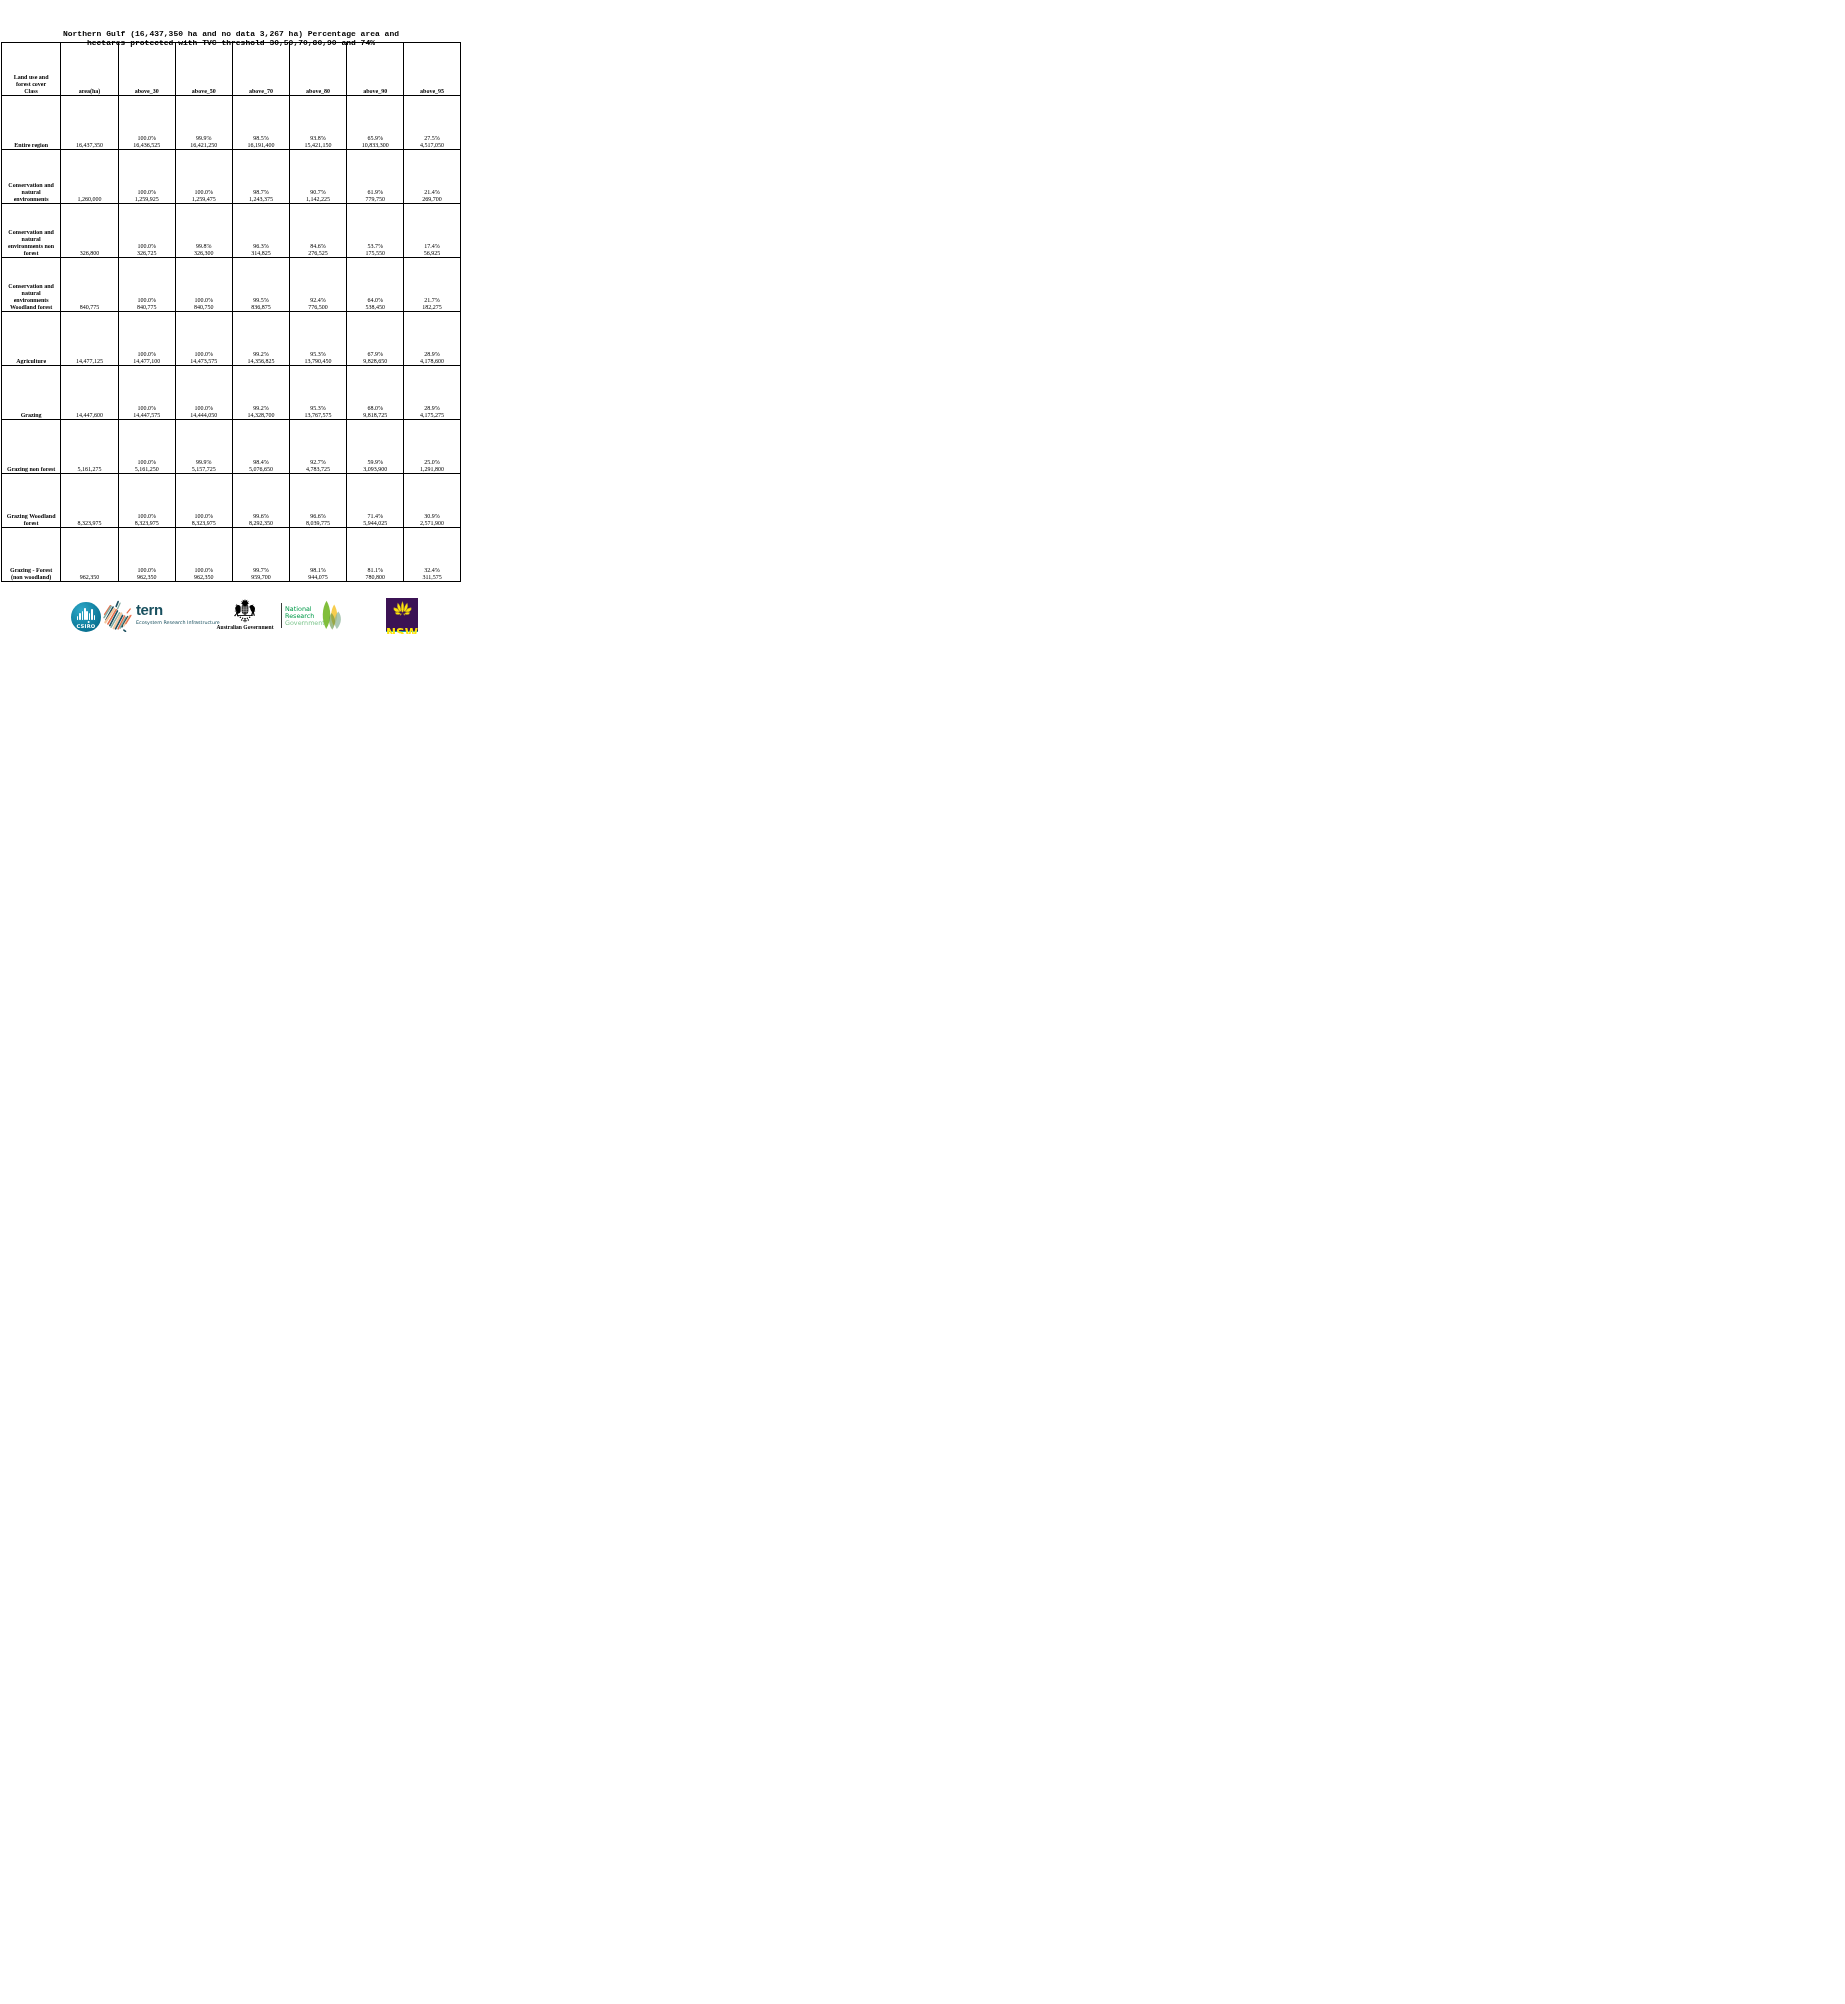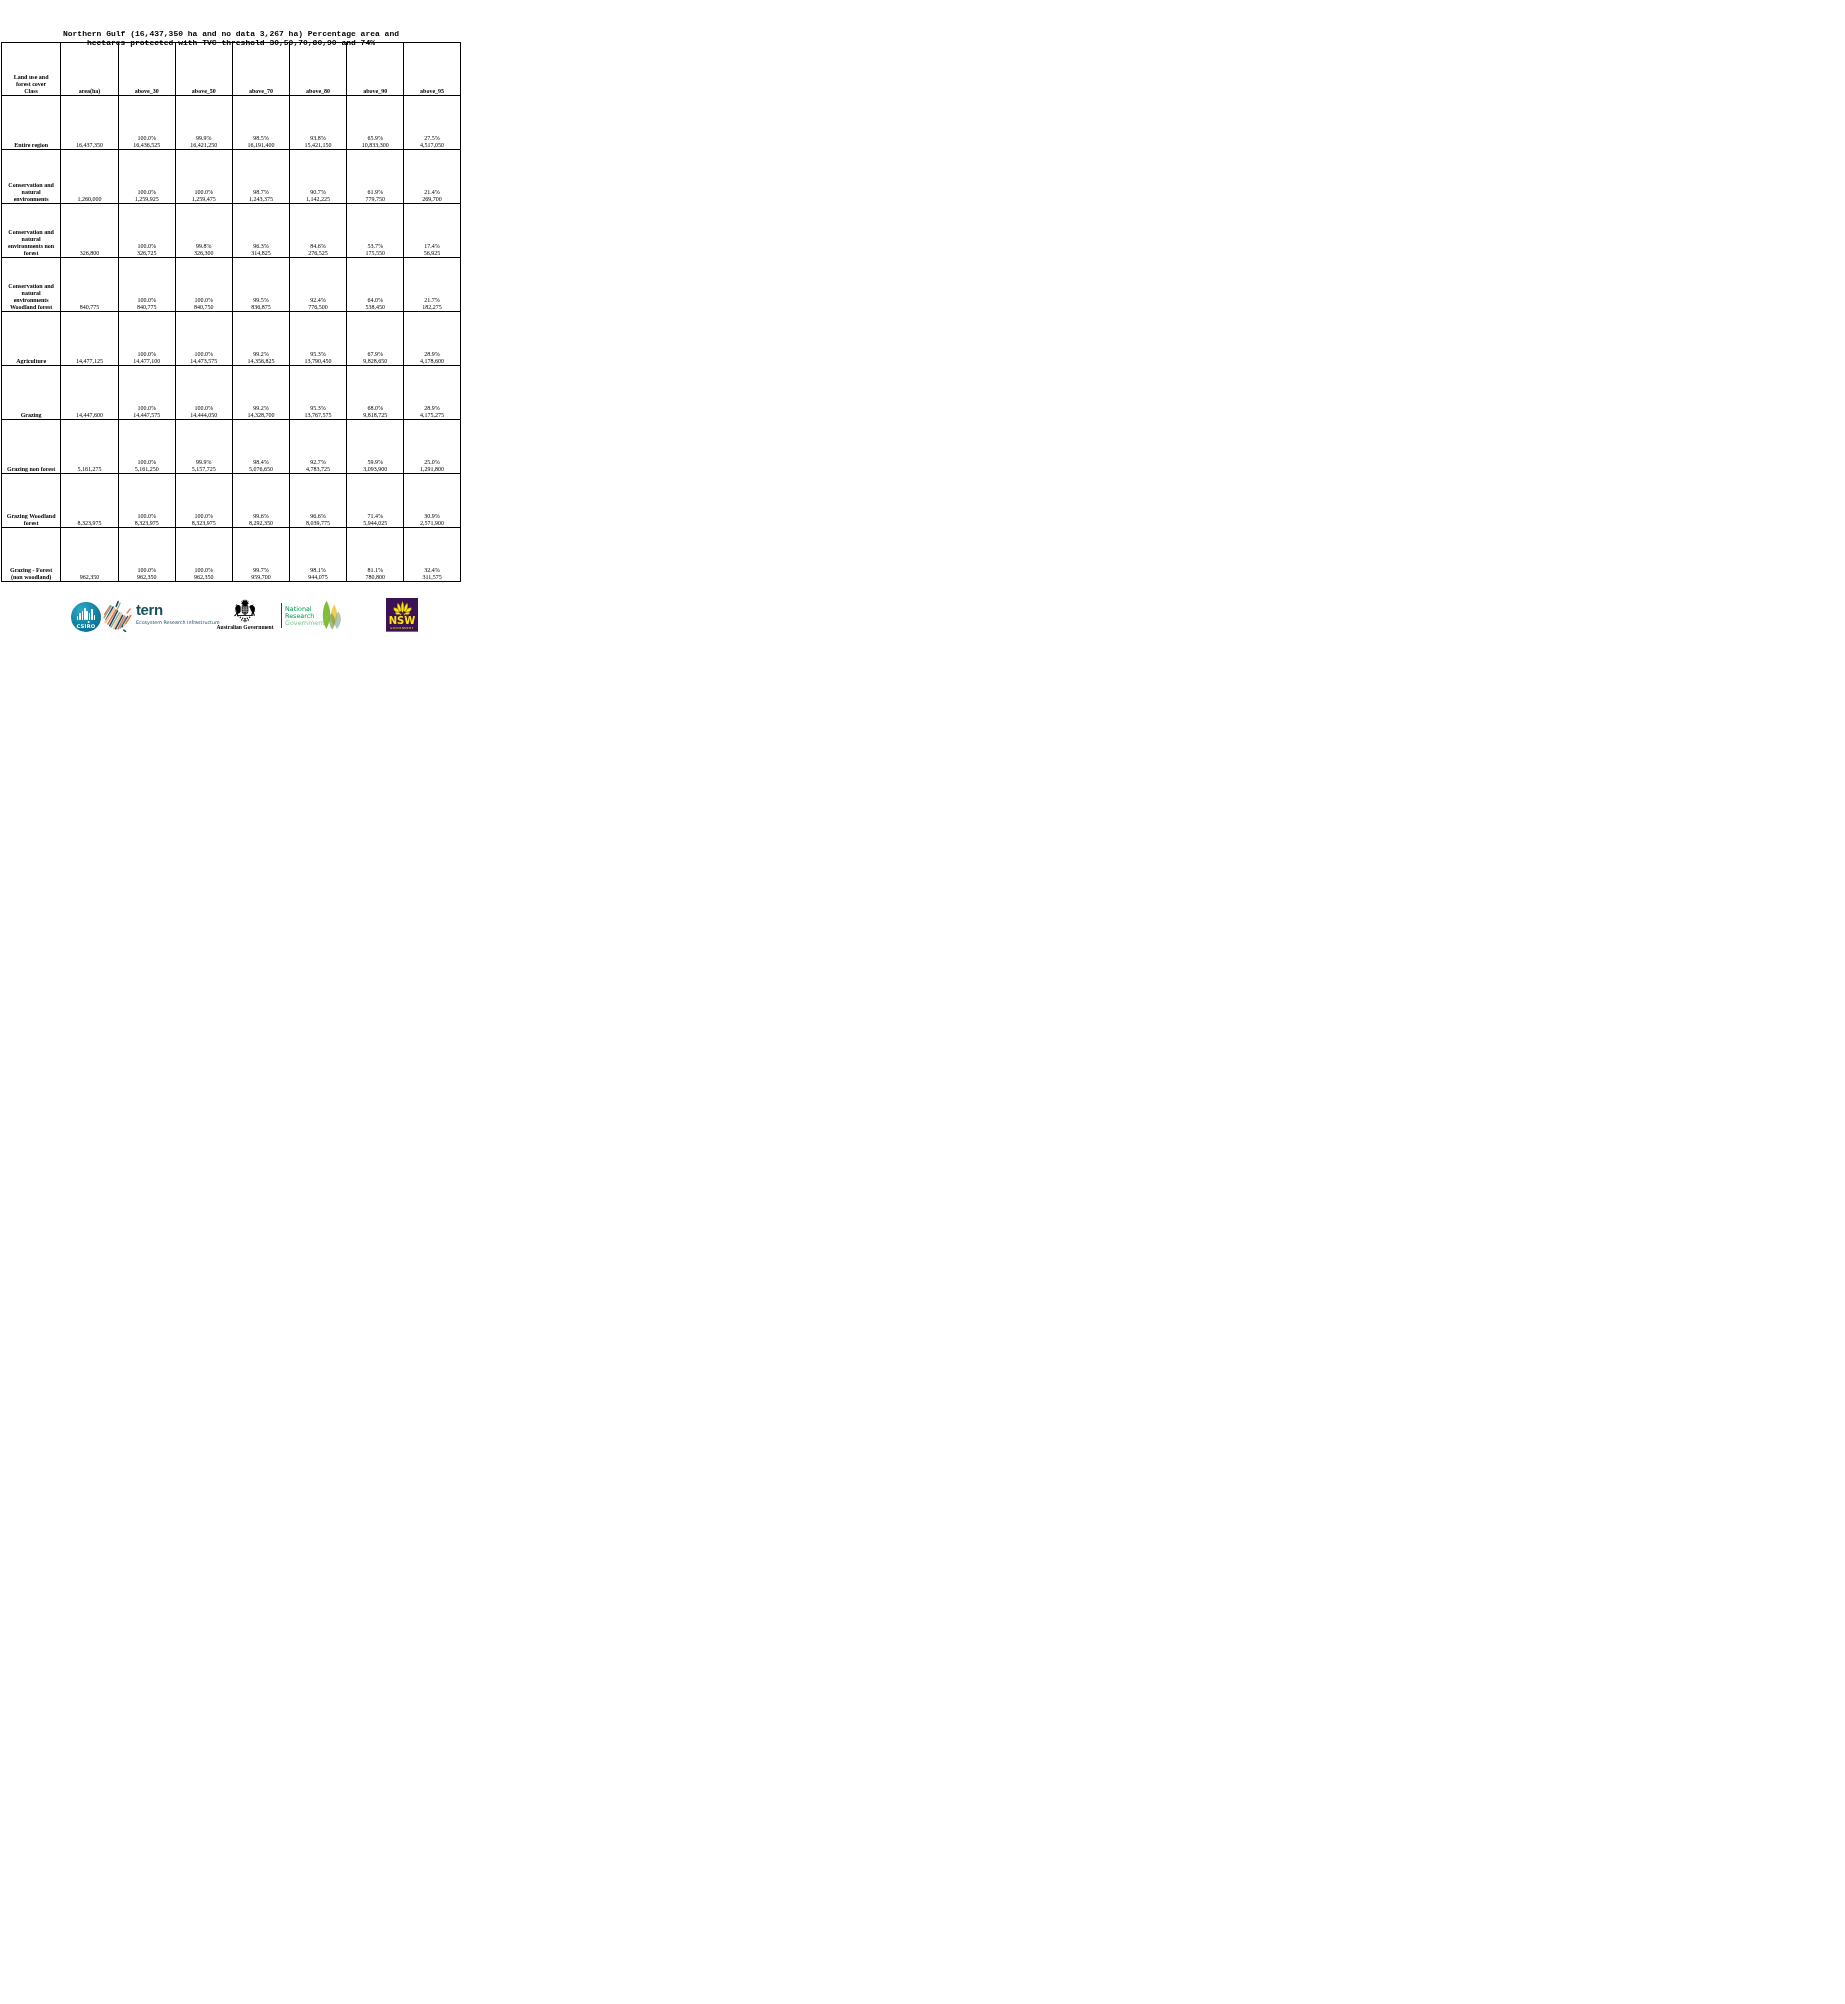--- a/index.html
+++ b/index.html
@@ -63,7 +63,7 @@
     border-bottom:1.2px solid #0E9BA4;}
   .waratah{display:block;margin:2px auto 0 auto;width:23px;height:16px;}
   .nsw-name{text-align:center;color:#FFE60A;font-family:"DejaVu Sans", sans-serif;
-    font-weight:bold;font-size:10px;line-height:1;margin-top:0;}
+    font-weight:bold;font-size:12px;line-height:1;margin-top:11px;}
   .nsw-gov{text-align:center;color:#FFE60A;font-family:"DejaVu Sans", sans-serif;
     font-size:2.6px;letter-spacing:0.5px;margin-top:1.2px;}
 </style>

